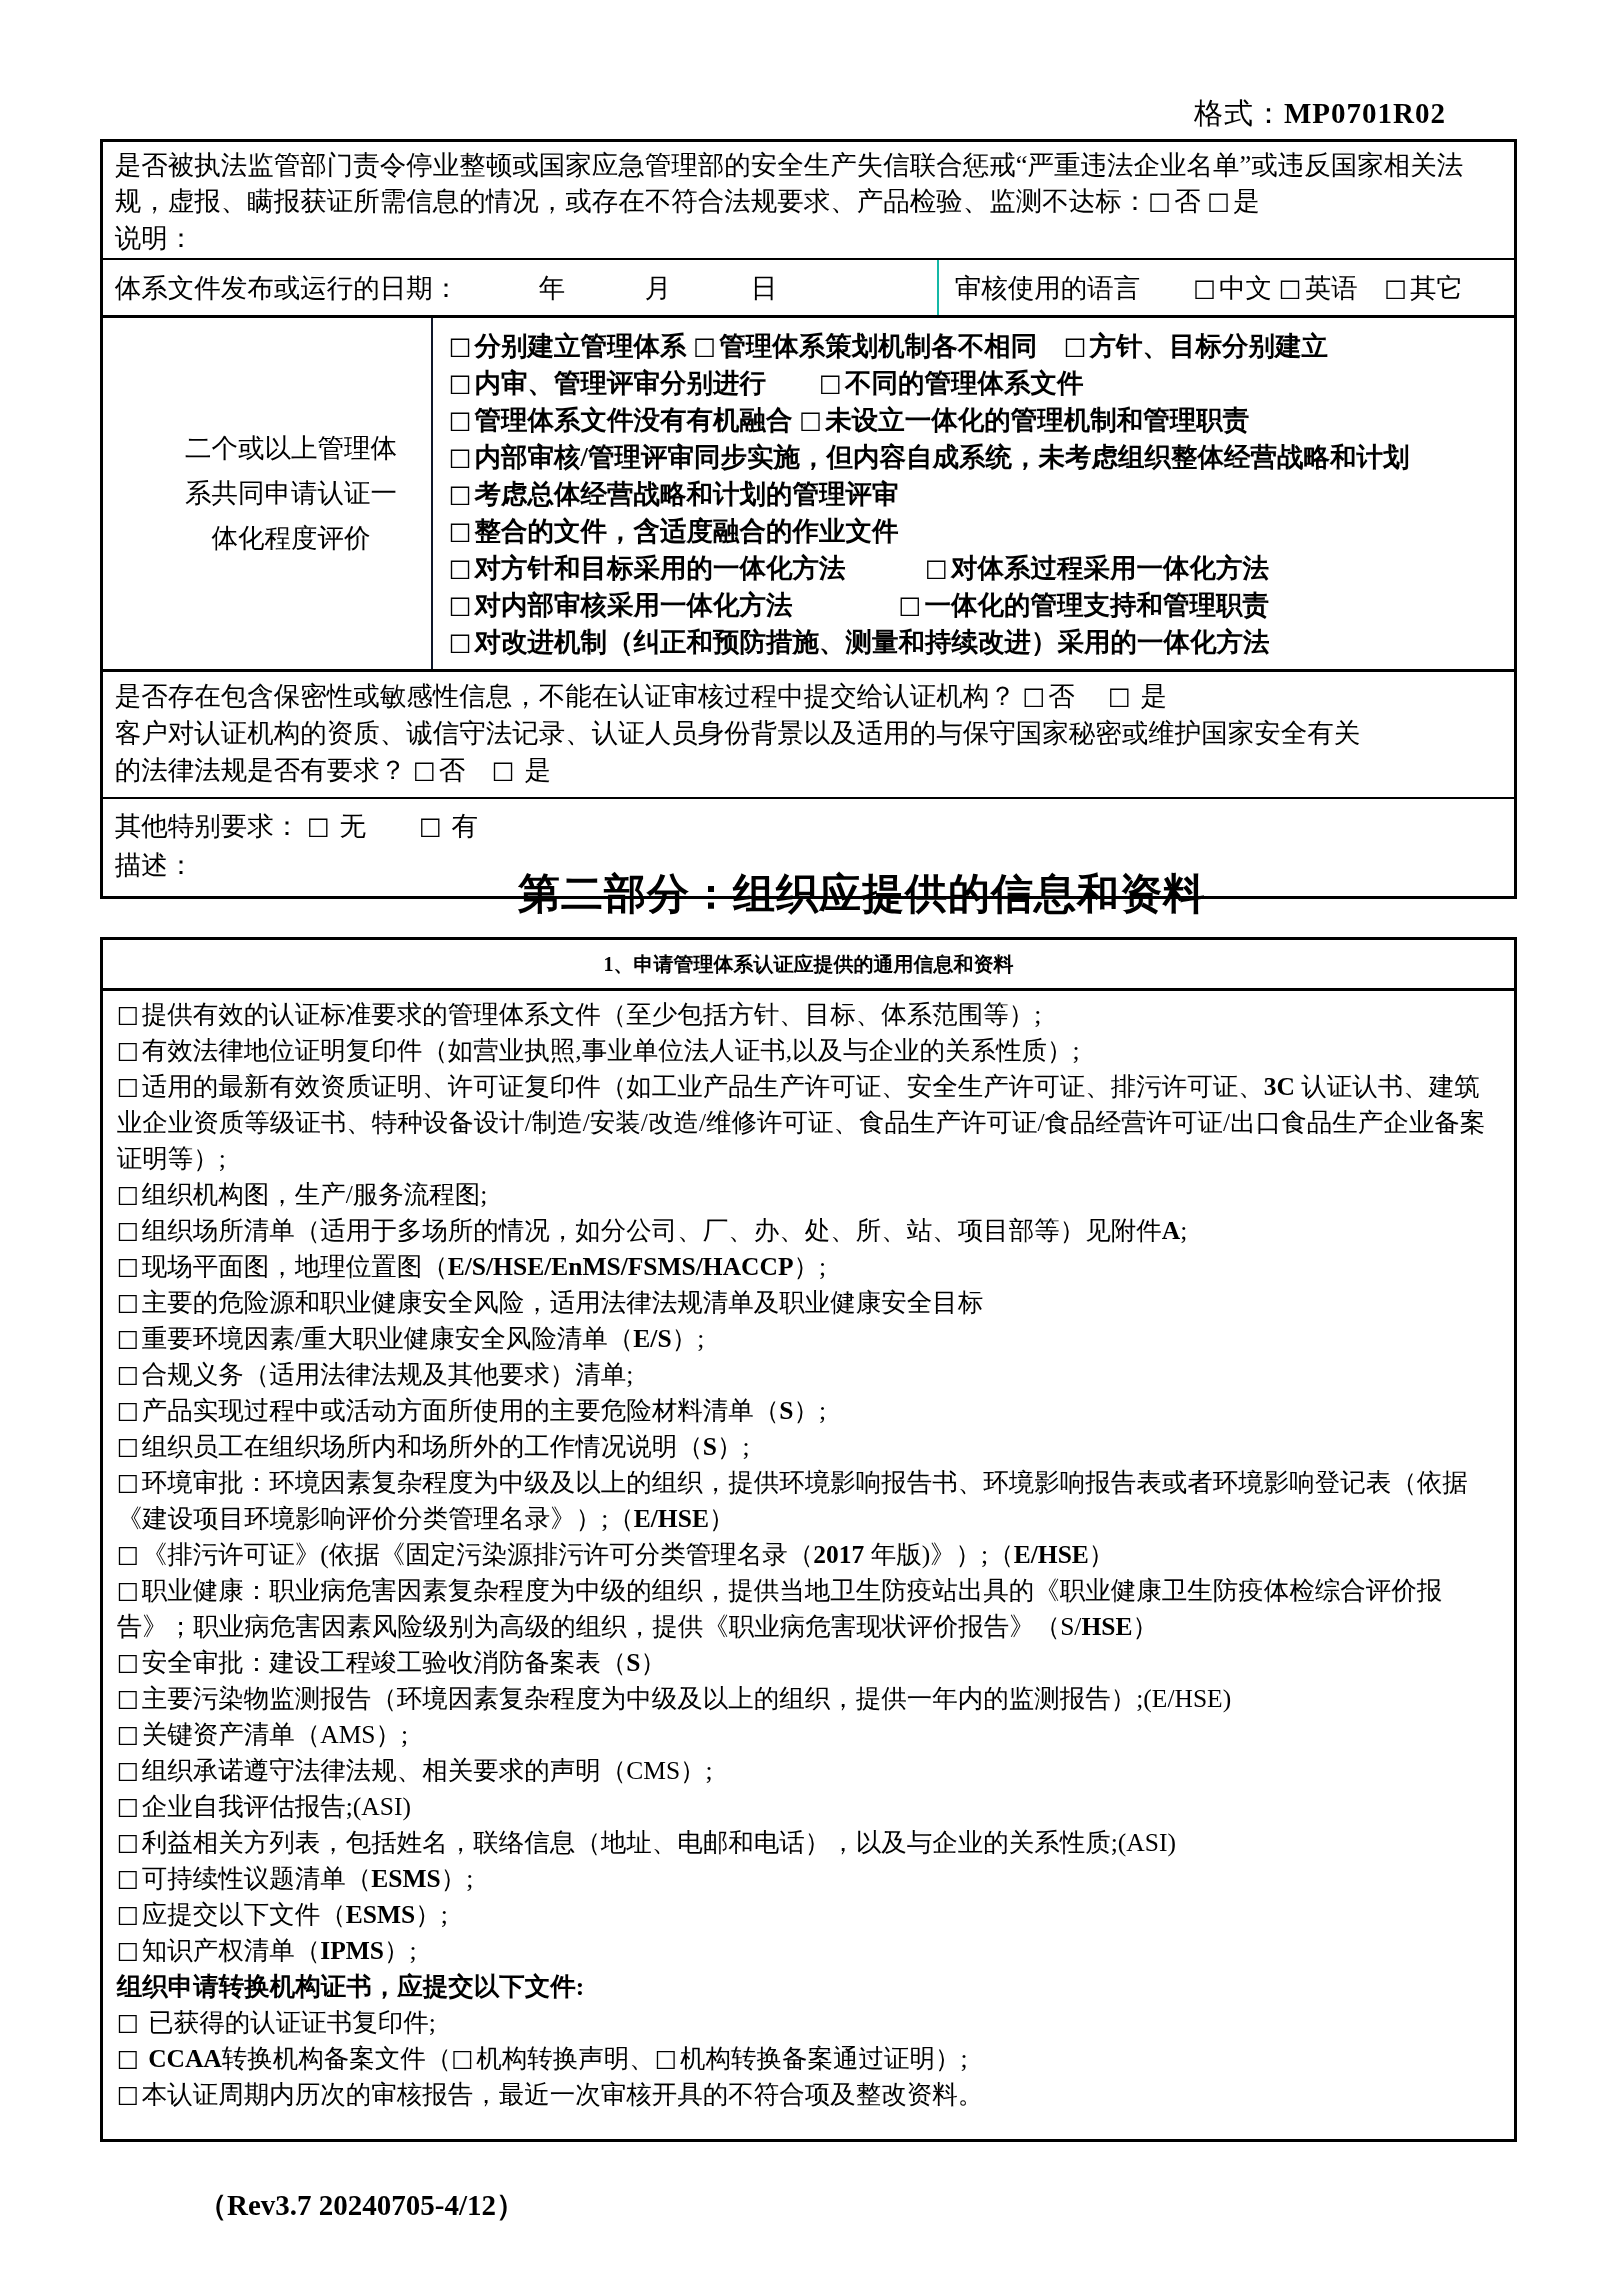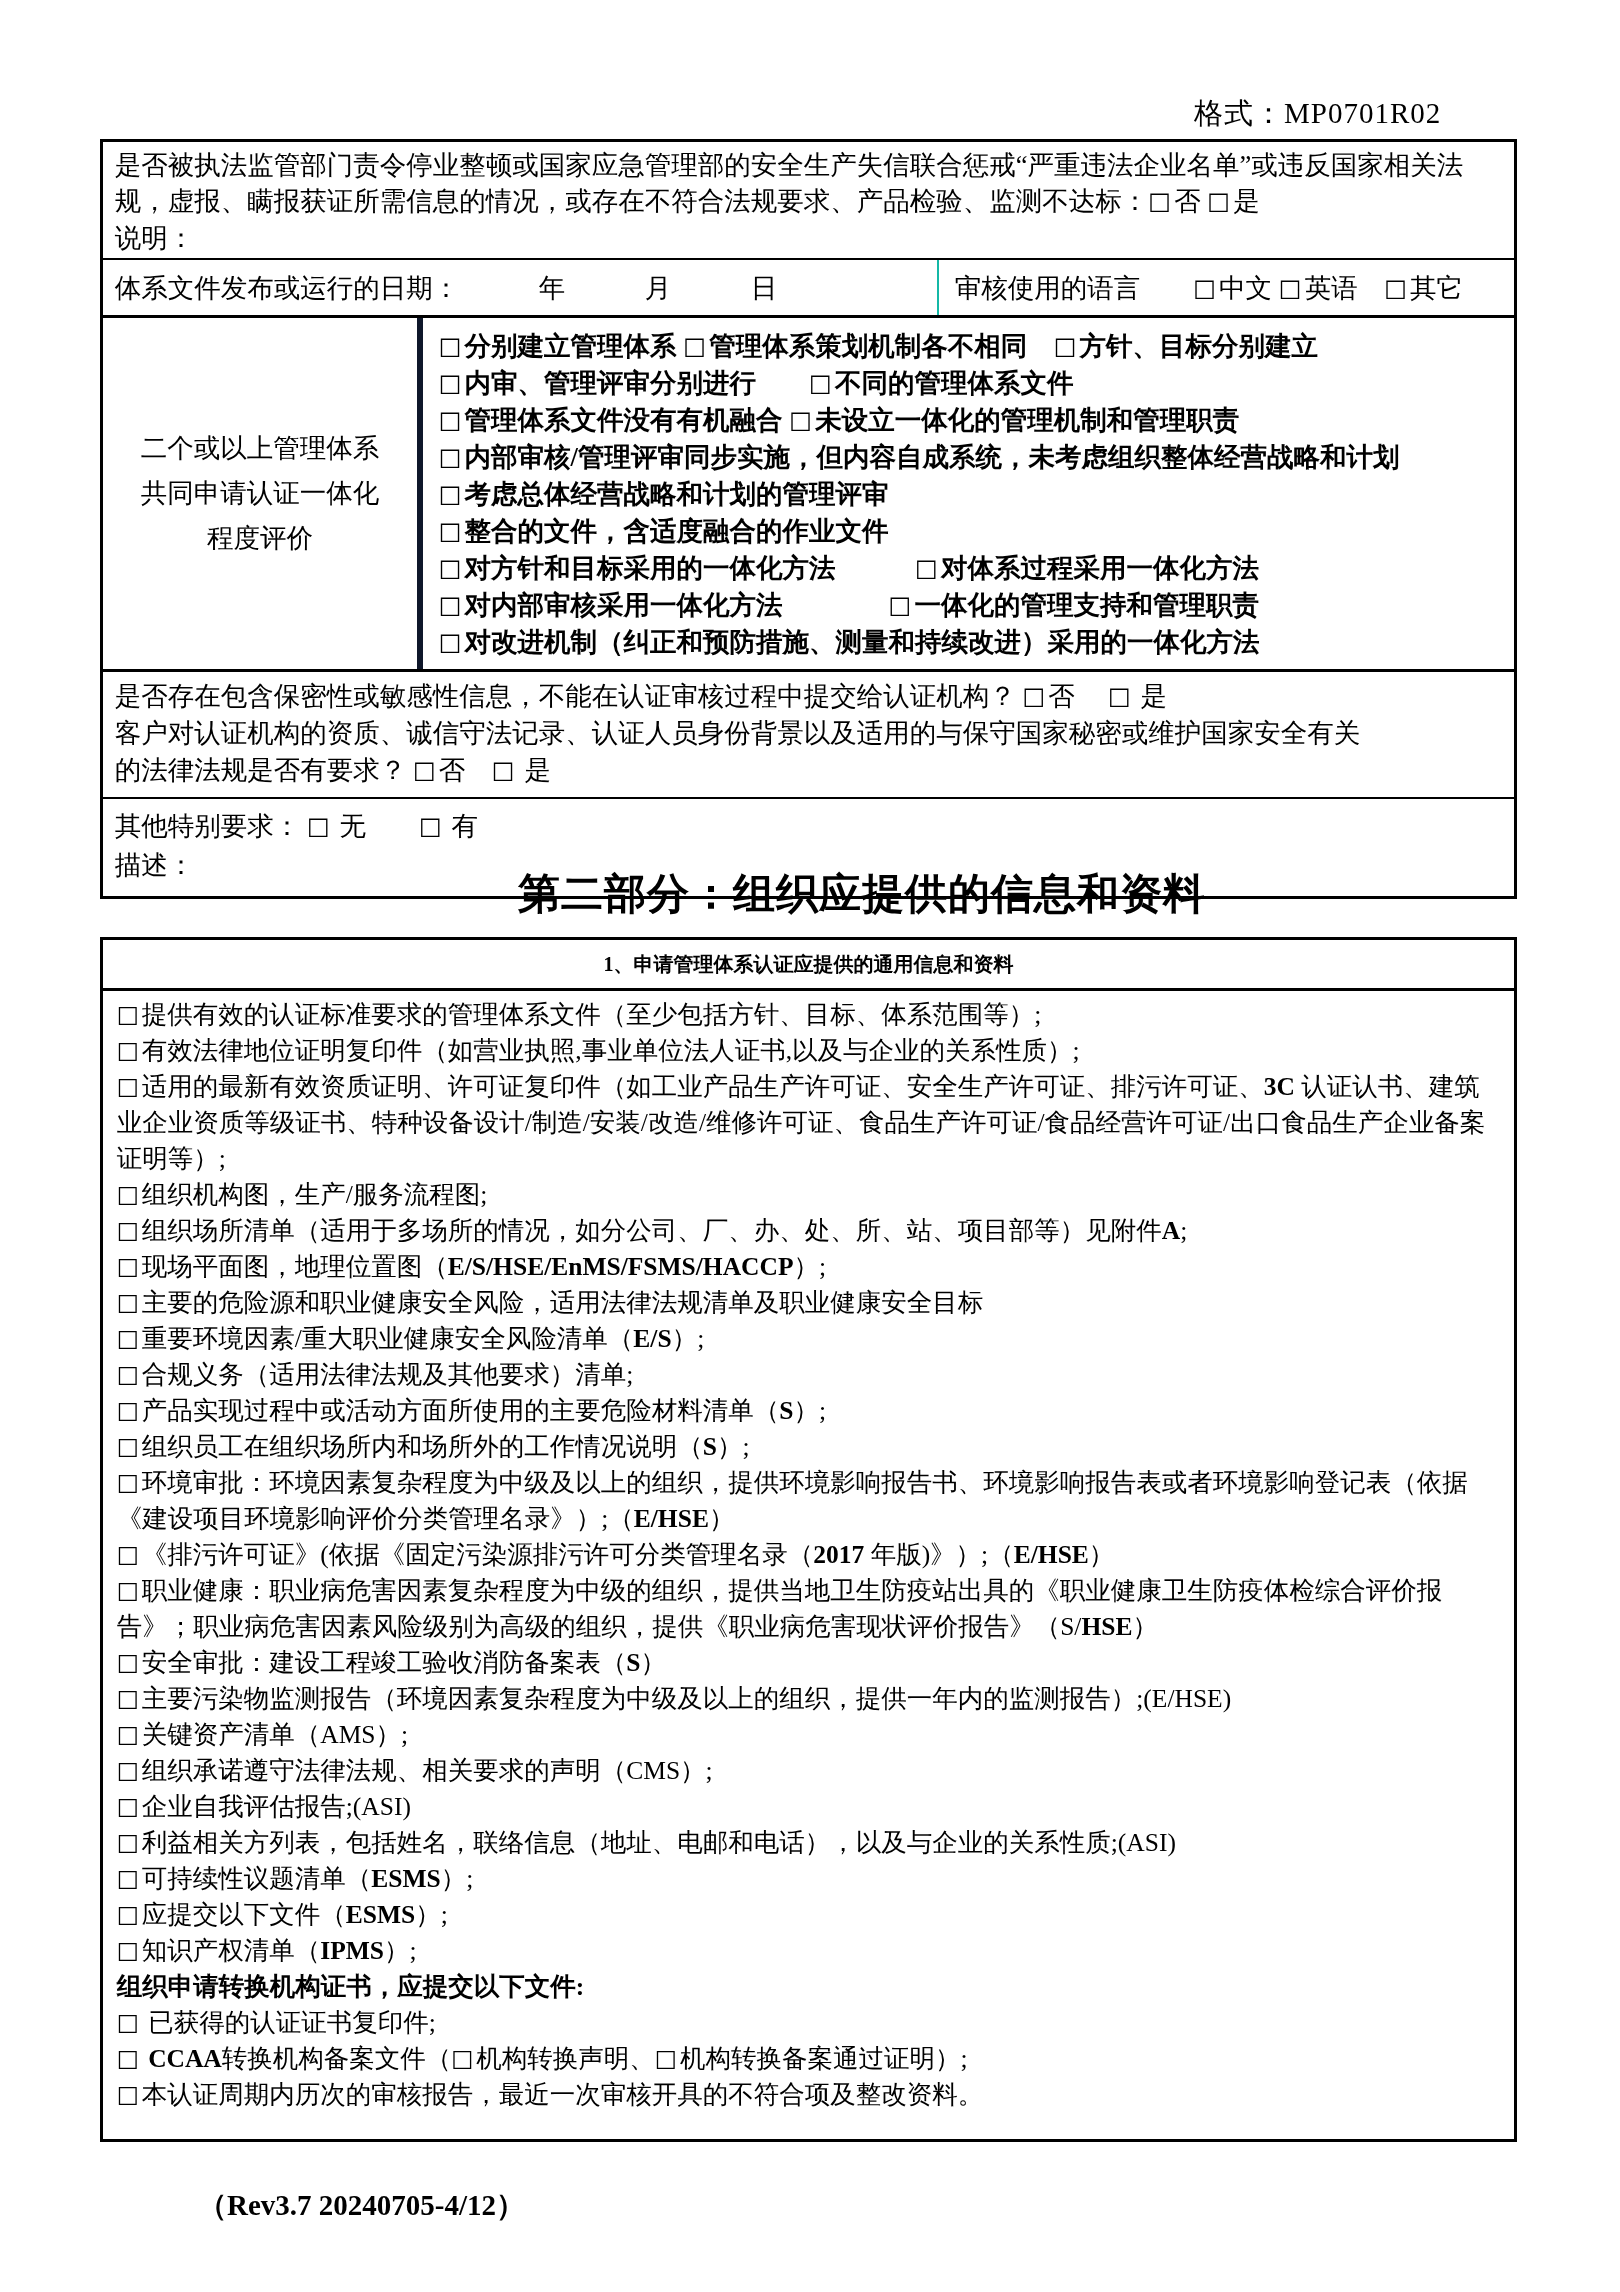--- a/index.html
+++ b/index.html
@@ -24,7 +24,7 @@
     position:absolute;top:94px;left:1194px;
     font-size:29px;letter-spacing:1px;white-space:nowrap;
   }
-  .format-code{font-weight:normal;}
+  .format-code{font-weight:bold;}
 
   
   .table1{

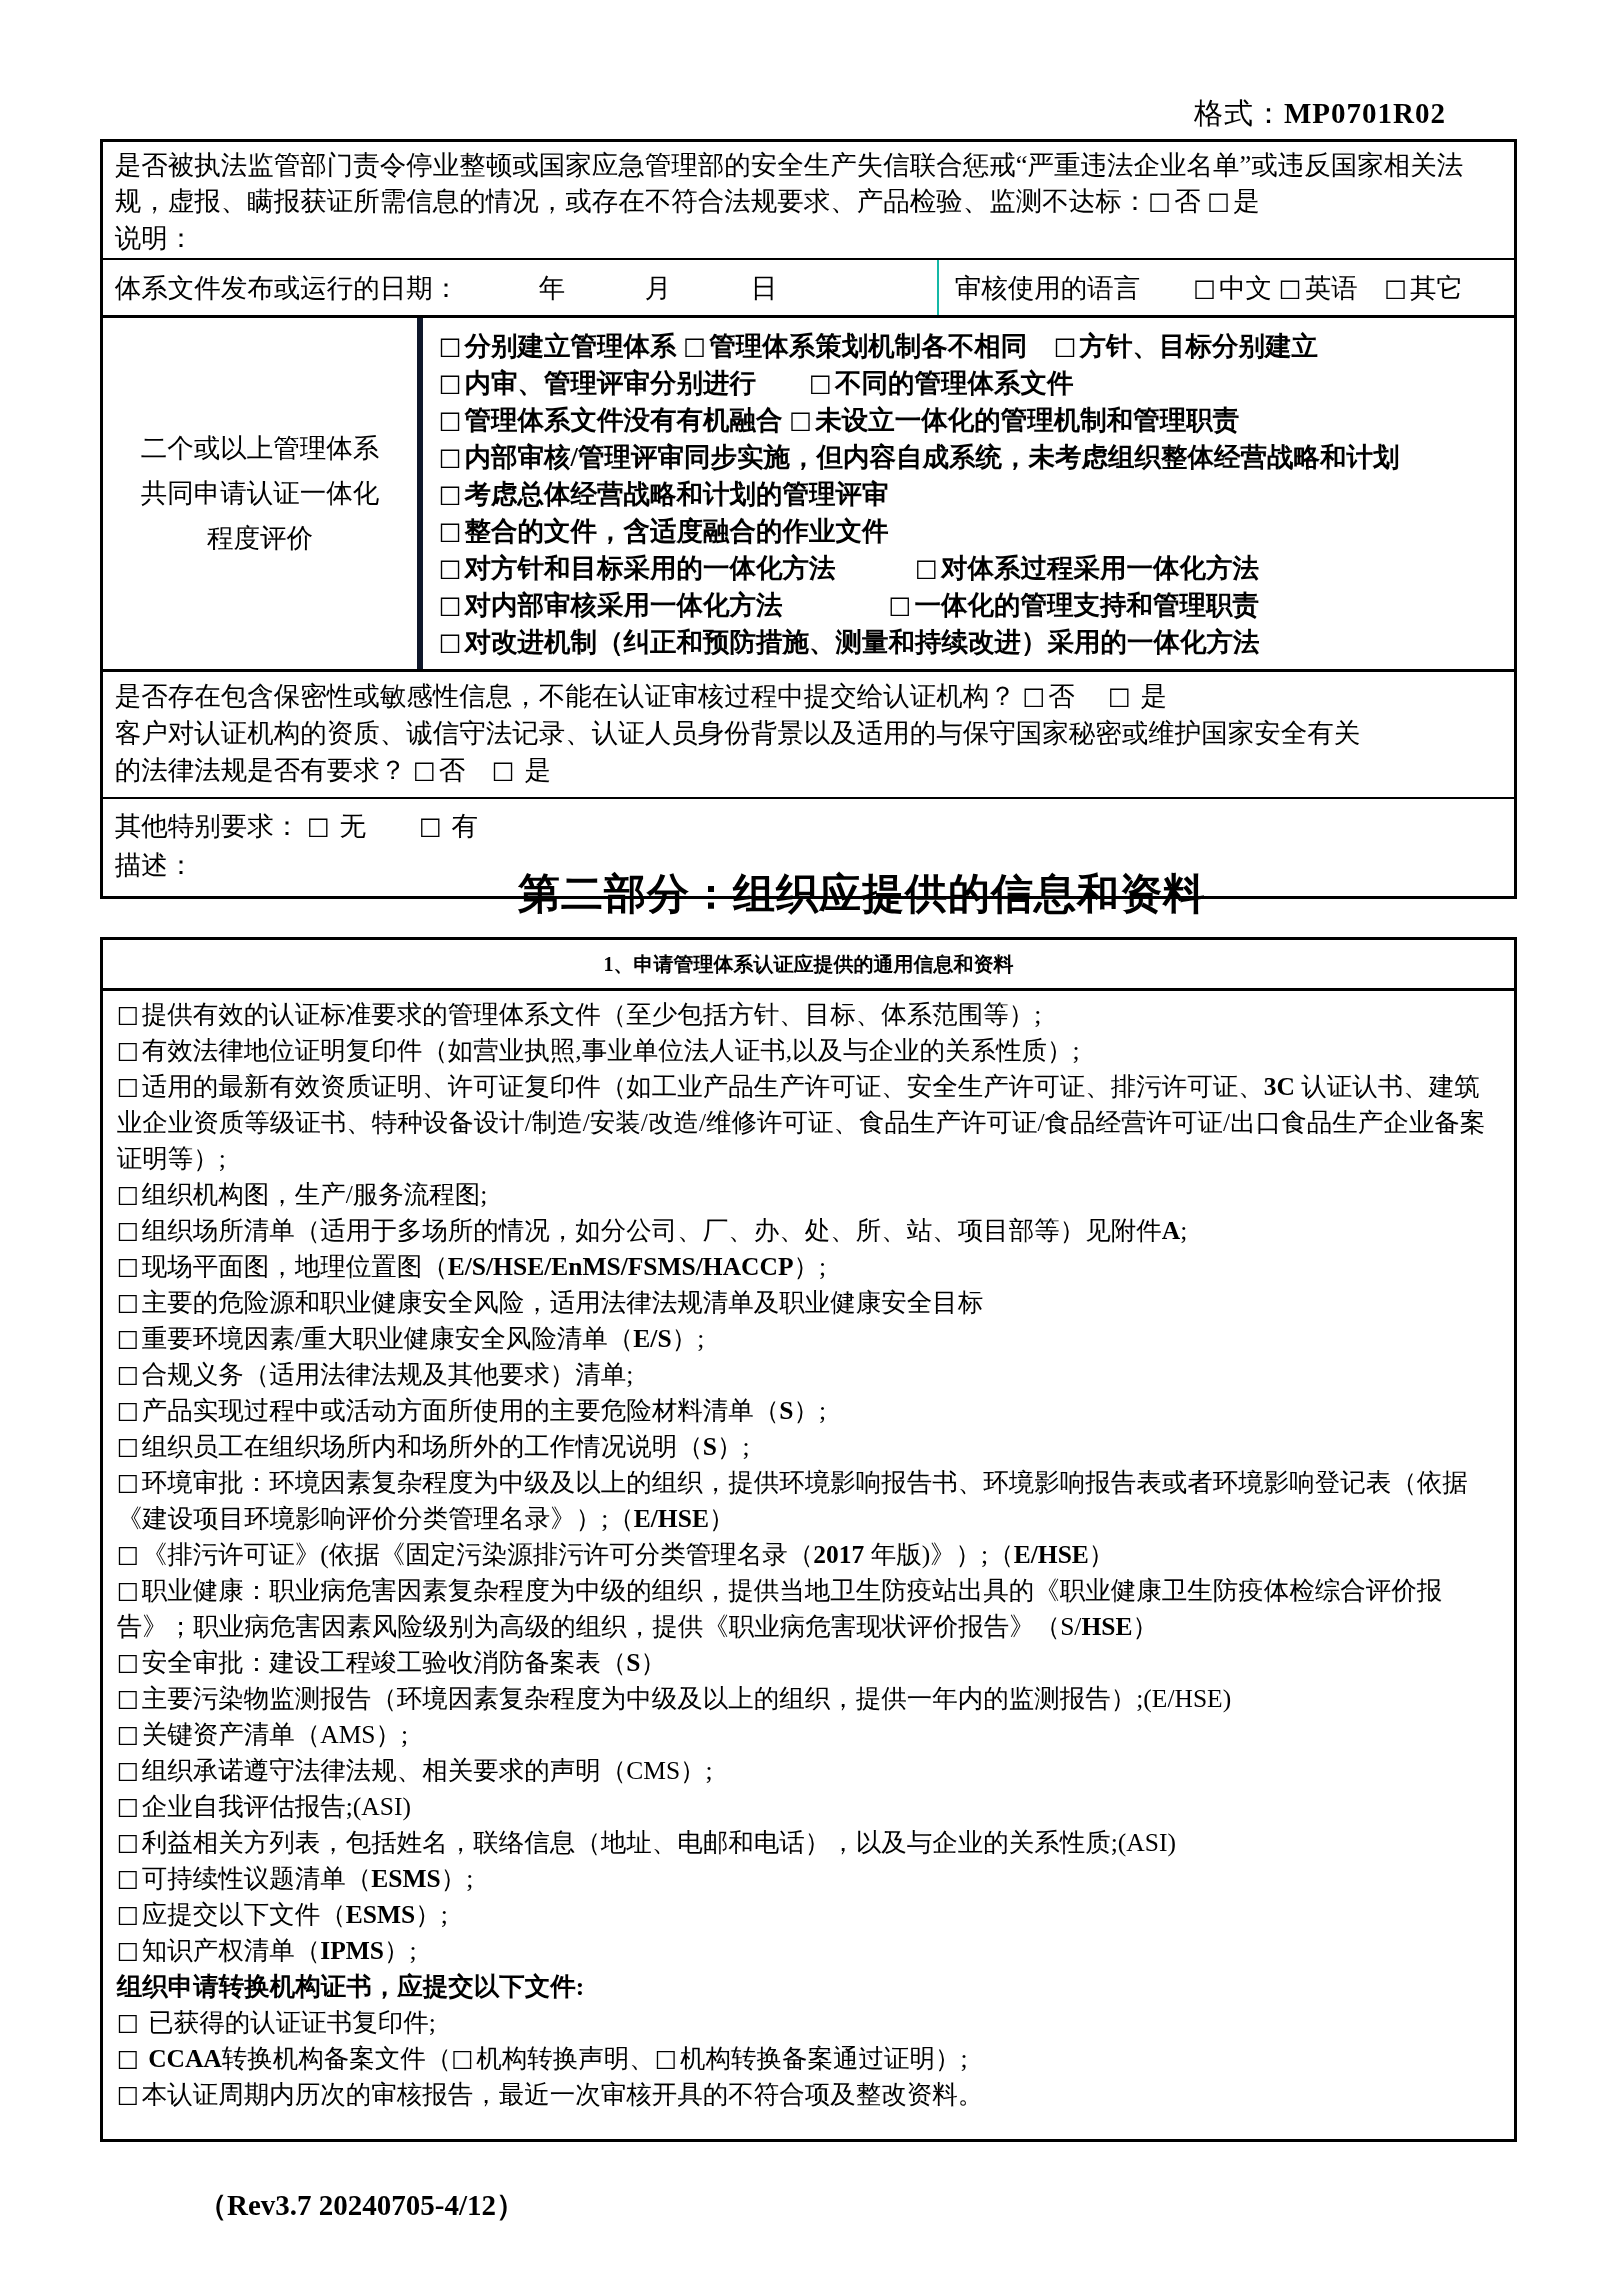--- a/index.html
+++ b/index.html
@@ -38,9 +38,9 @@
   .t1r2-right{flex:1;padding:9.8px 15.7px;}
   .t1r3{border-top:3.9px solid #000;display:flex;align-items:stretch;}
   .t1r3-left{
-    width:320px;border-right:6px solid #0f172a;box-sizing:border-box;
+    width:282px;border-right:2px solid #0f172a;box-sizing:border-box;
     display:flex;align-items:center;justify-content:center;
-    text-align:center;padding:0 25.5px;line-height:45px;
+    text-align:center;padding:0 25.5px;line-height:45px;margin-left:48px;
   }
   .t1r3-right{flex:1;padding:9.8px 9.8px 7.8px 15.7px;font-weight:bold;}
   .t1r3-right .line{line-height:37px;}

